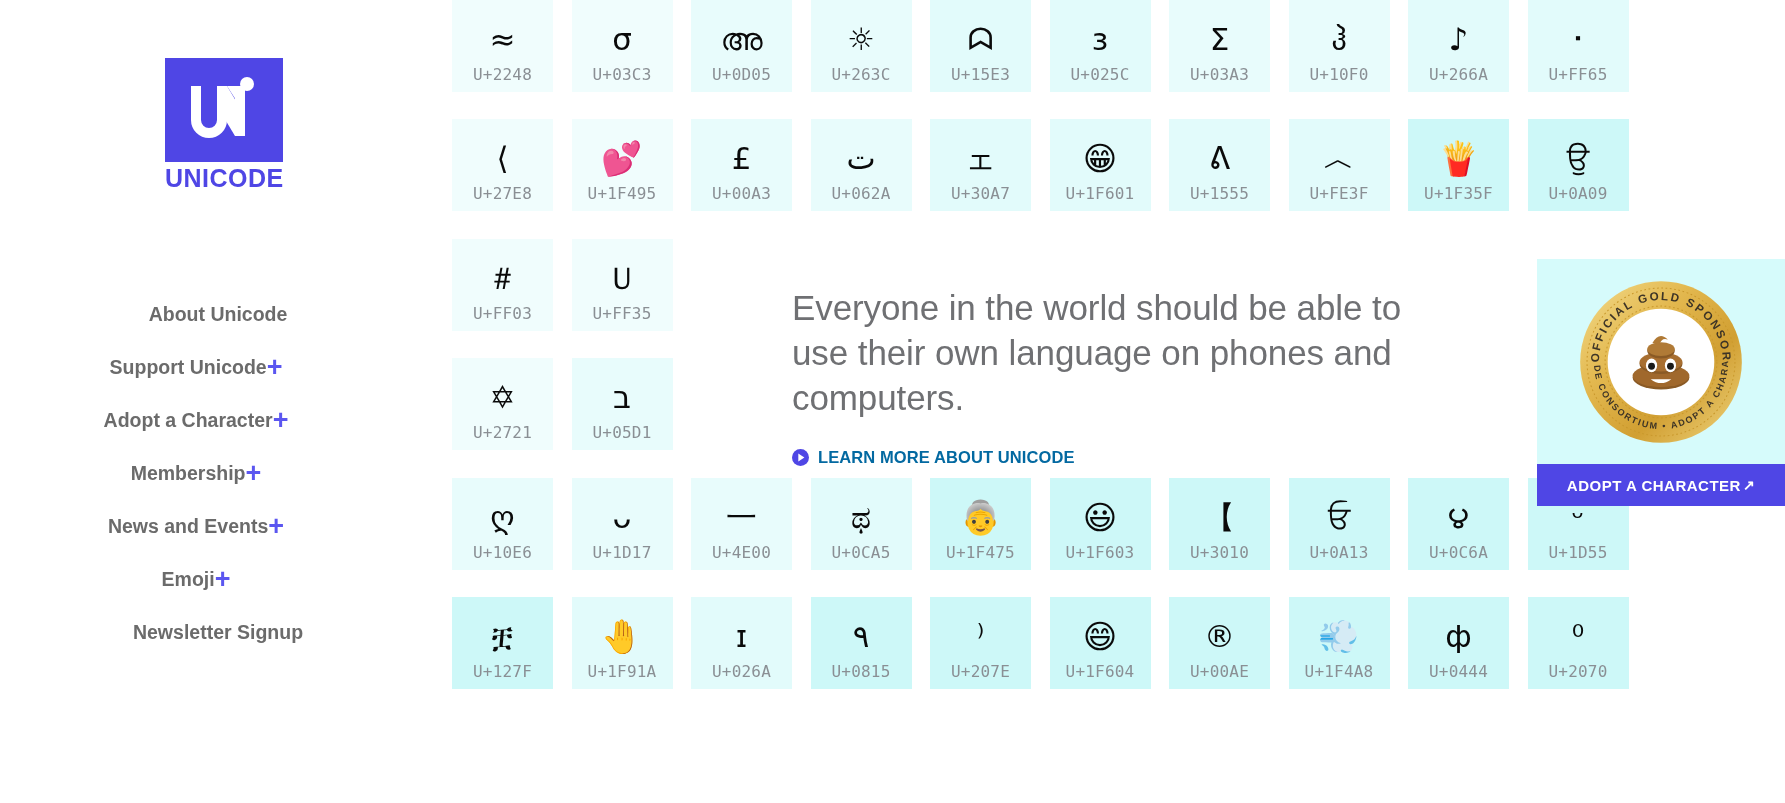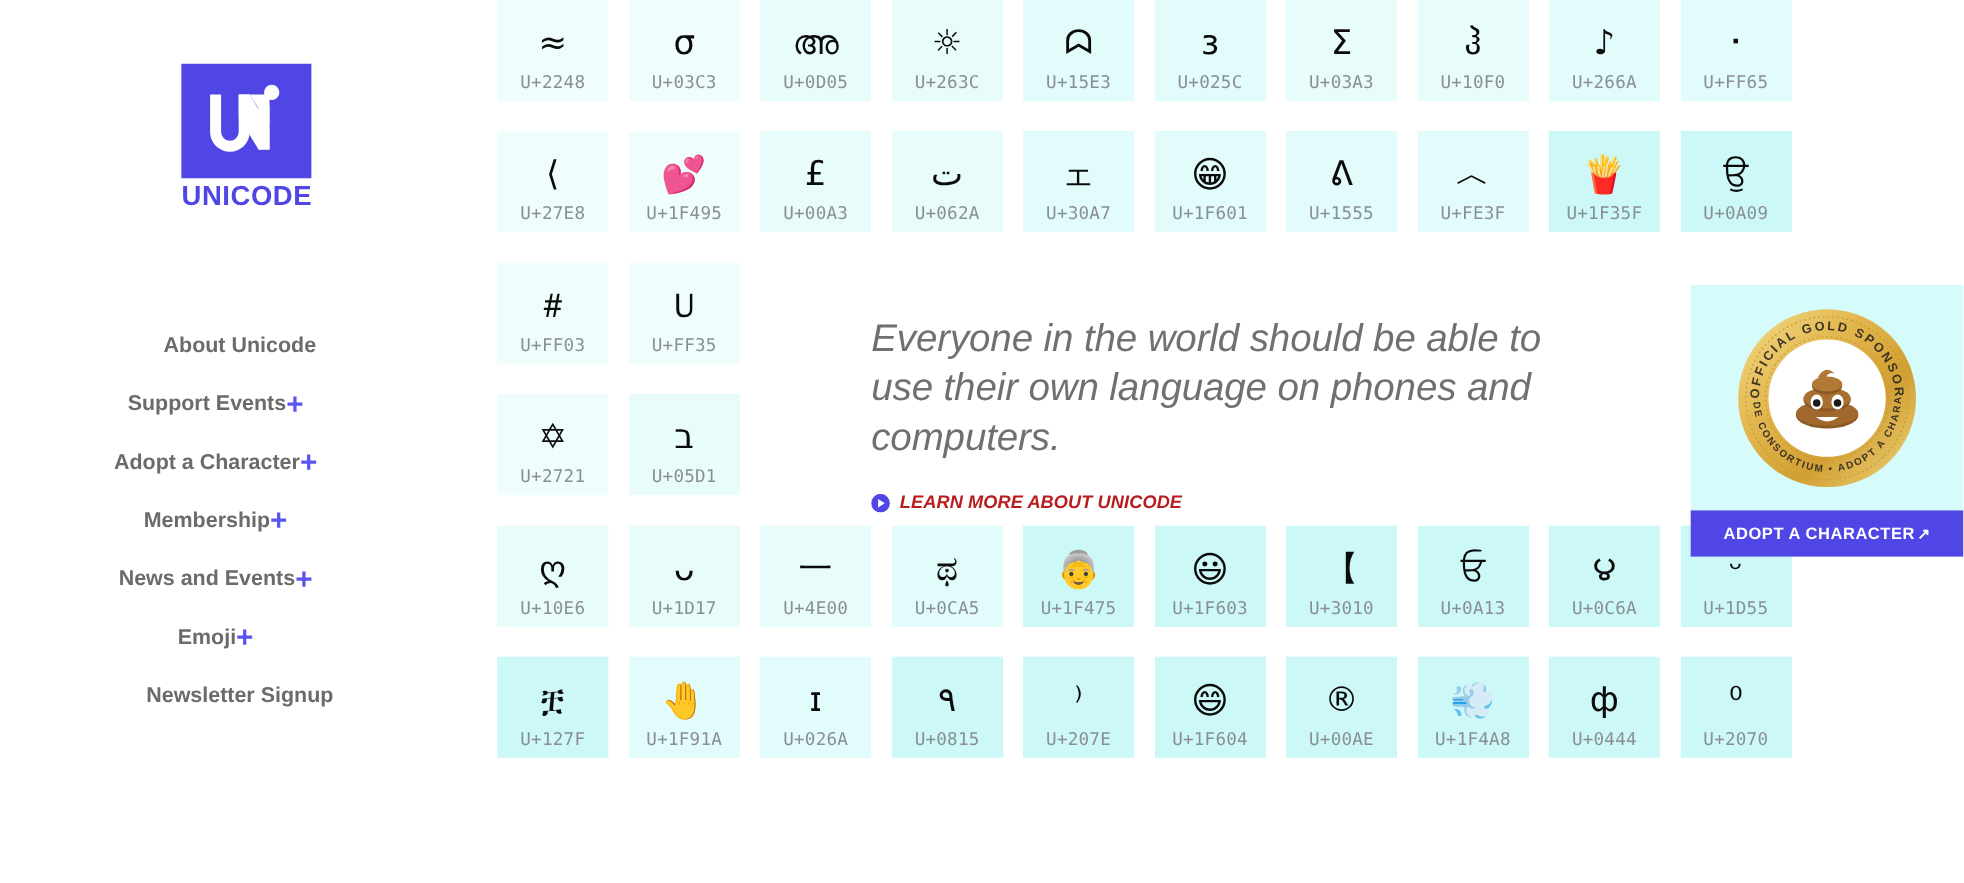--- a/index.html
+++ b/index.html
@@ -127,7 +127,6 @@
     left: 792px;
     top: 286px;
     width: 640px;
-    font-style: italic;
   }
   #hero-headline {
     color: #6f7073;

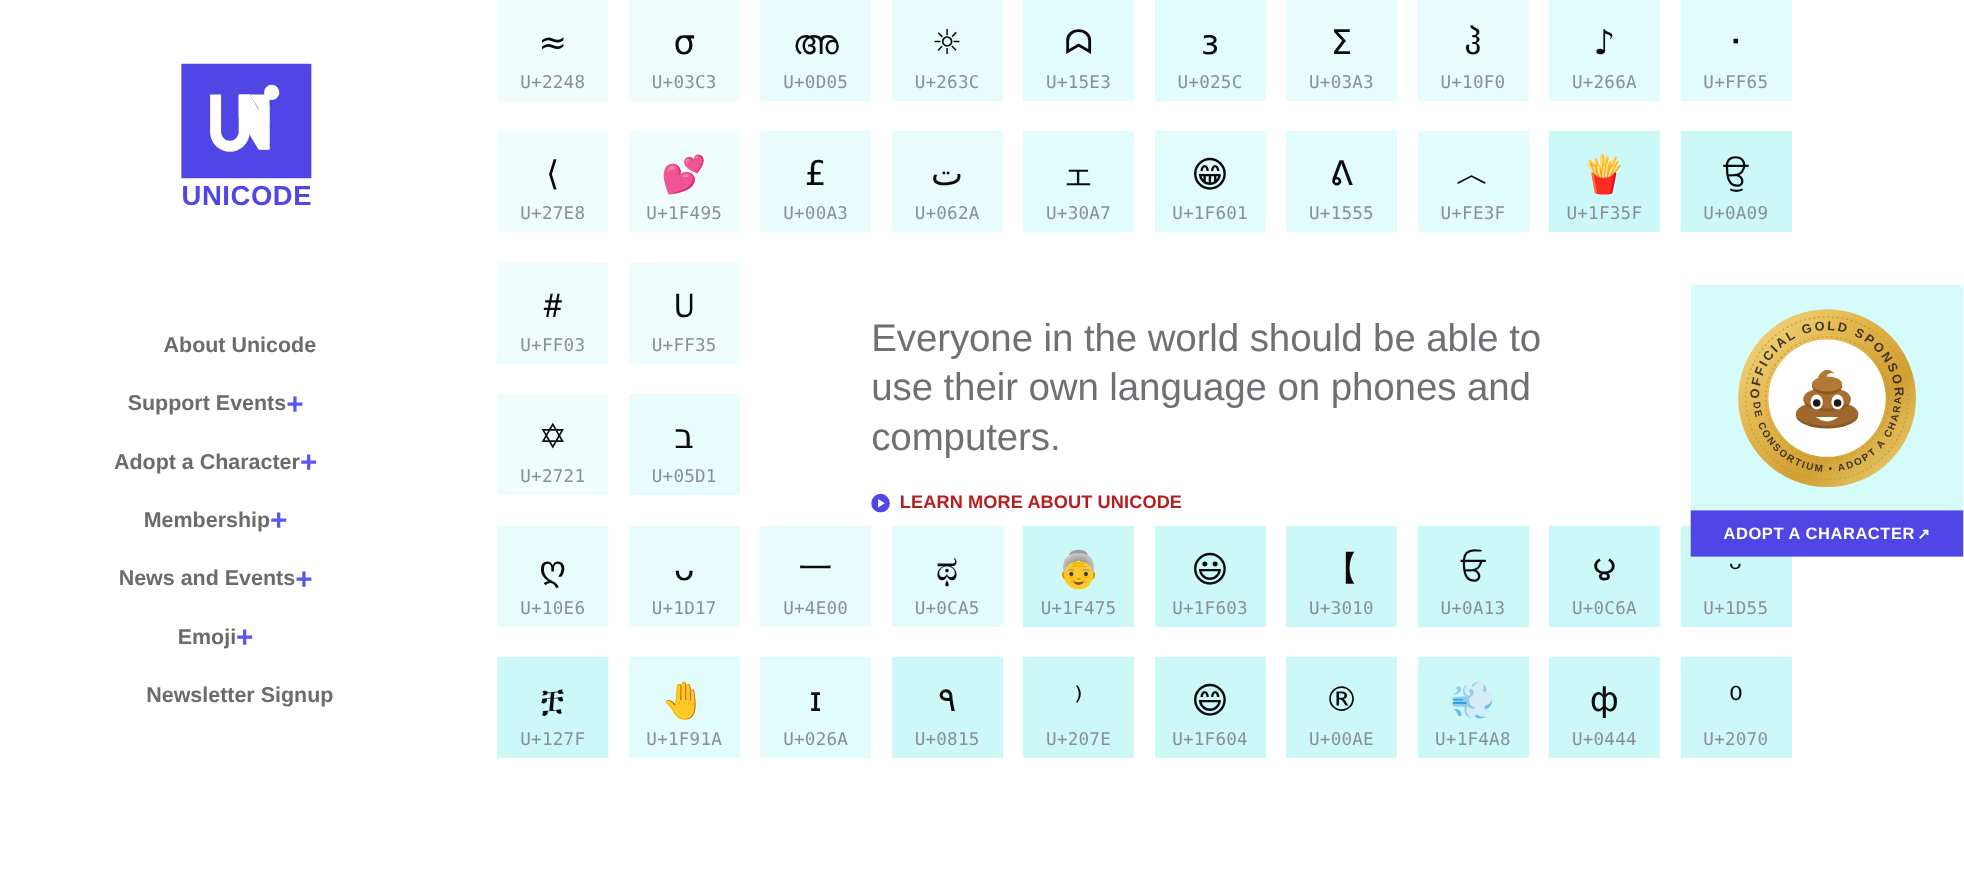--- a/index.html
+++ b/index.html
@@ -209,7 +209,7 @@
           <span class="nav-label">About Unicode</span>
         </div>
         <div class="nav-item">
-          <span class="nav-label">Support Events</span>
+          <span class="nav-label">Support Unicode</span>
           <span class="nav-plus">+</span>
         </div>
         <div class="nav-item">

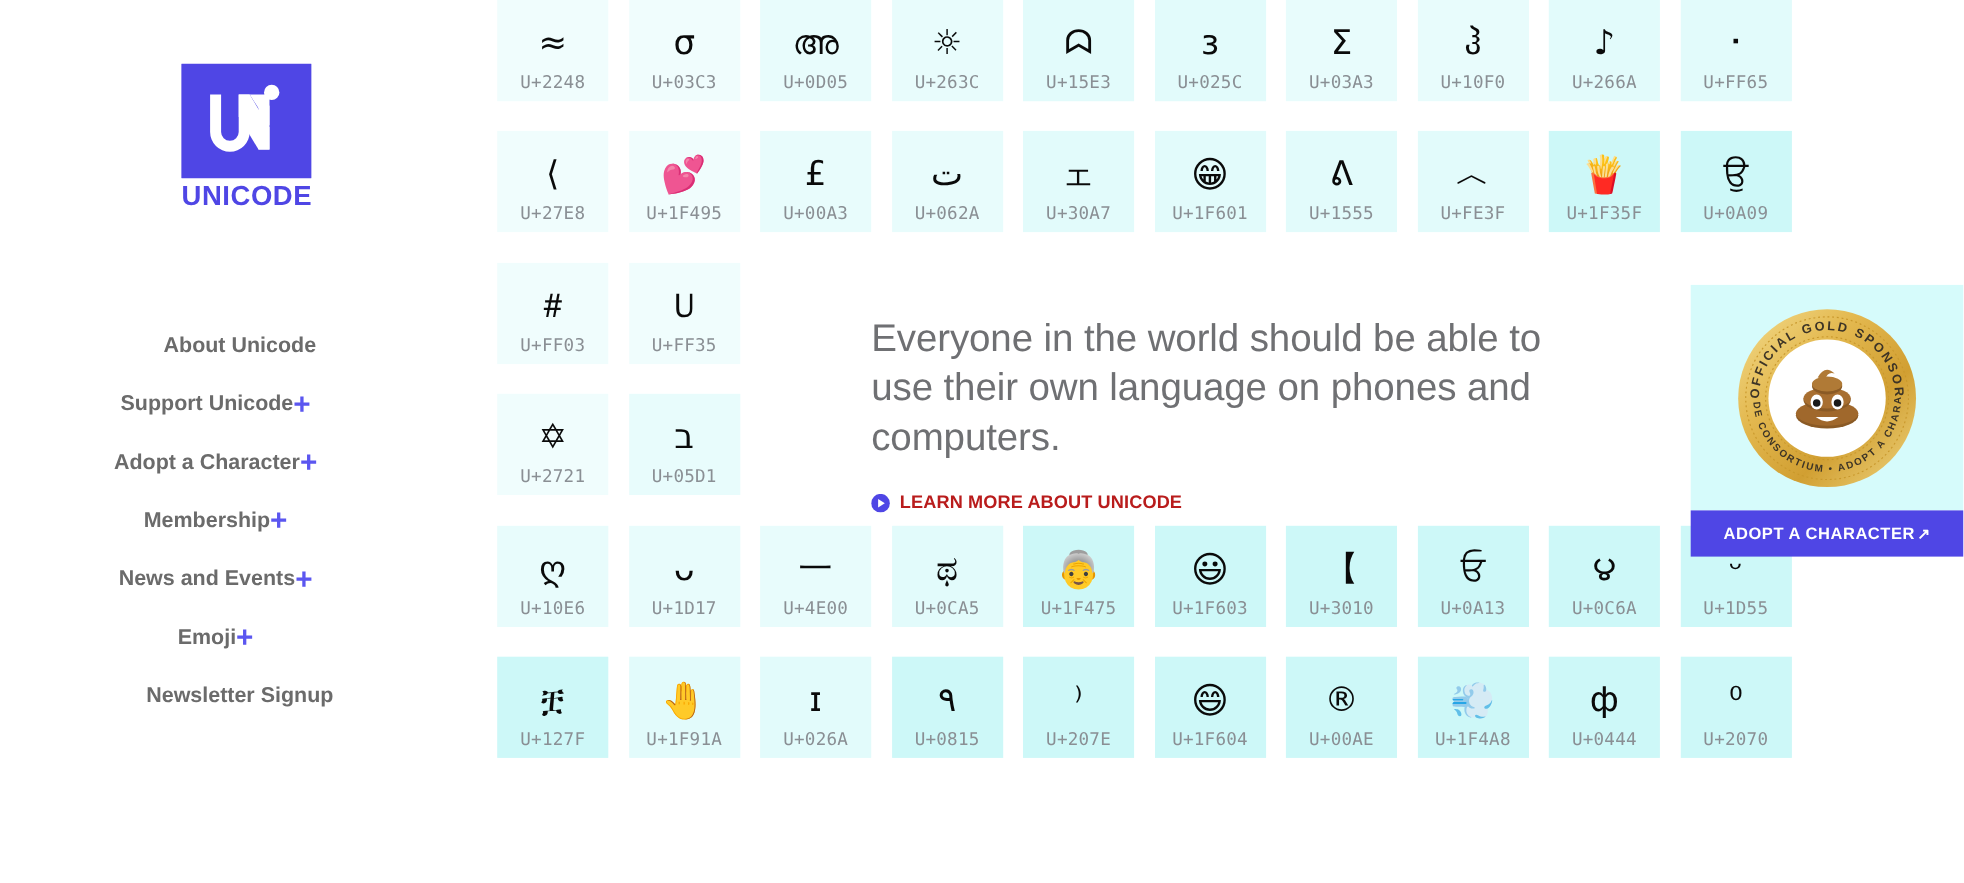--- a/index.html
+++ b/index.html
@@ -140,7 +140,7 @@
     display: inline-flex;
     align-items: center;
     gap: 9px;
-    color: #b91c1c;
+    color: #0369a1;
     font-size: 16.5px;
     font-weight: 700;
     letter-spacing: 0.1px;

